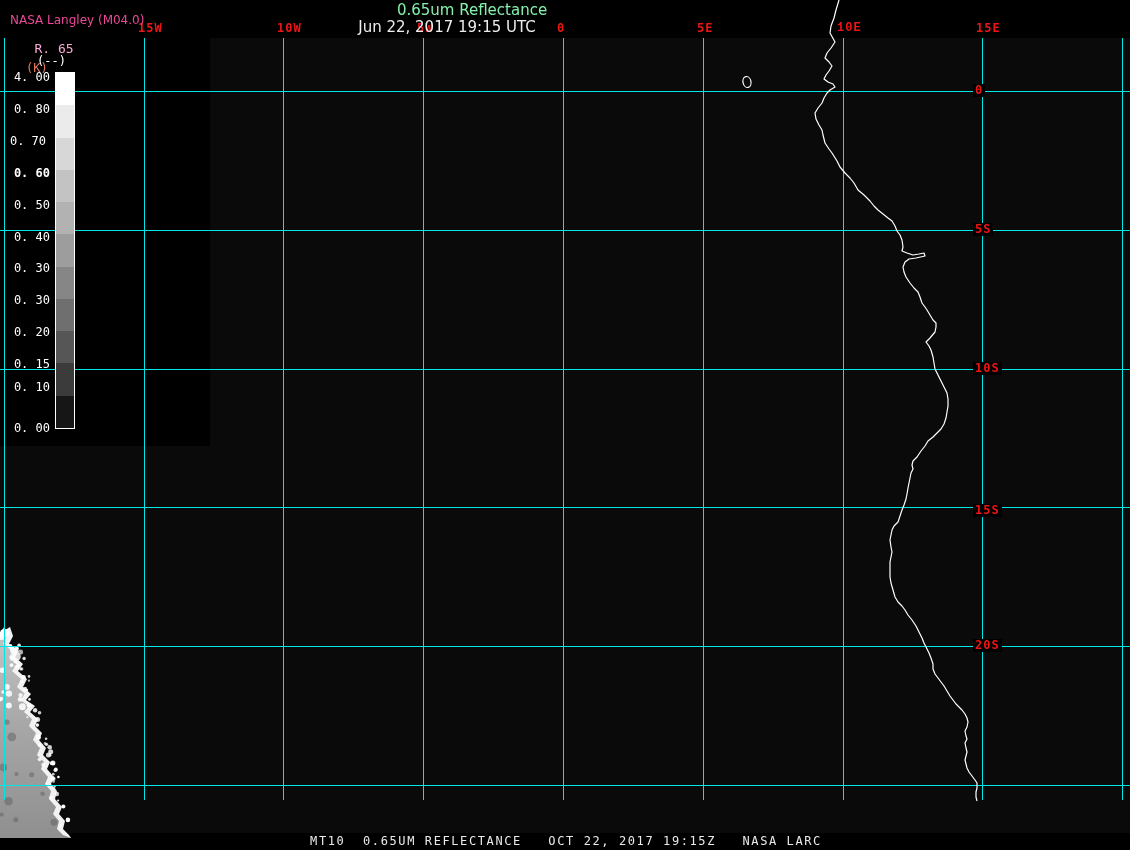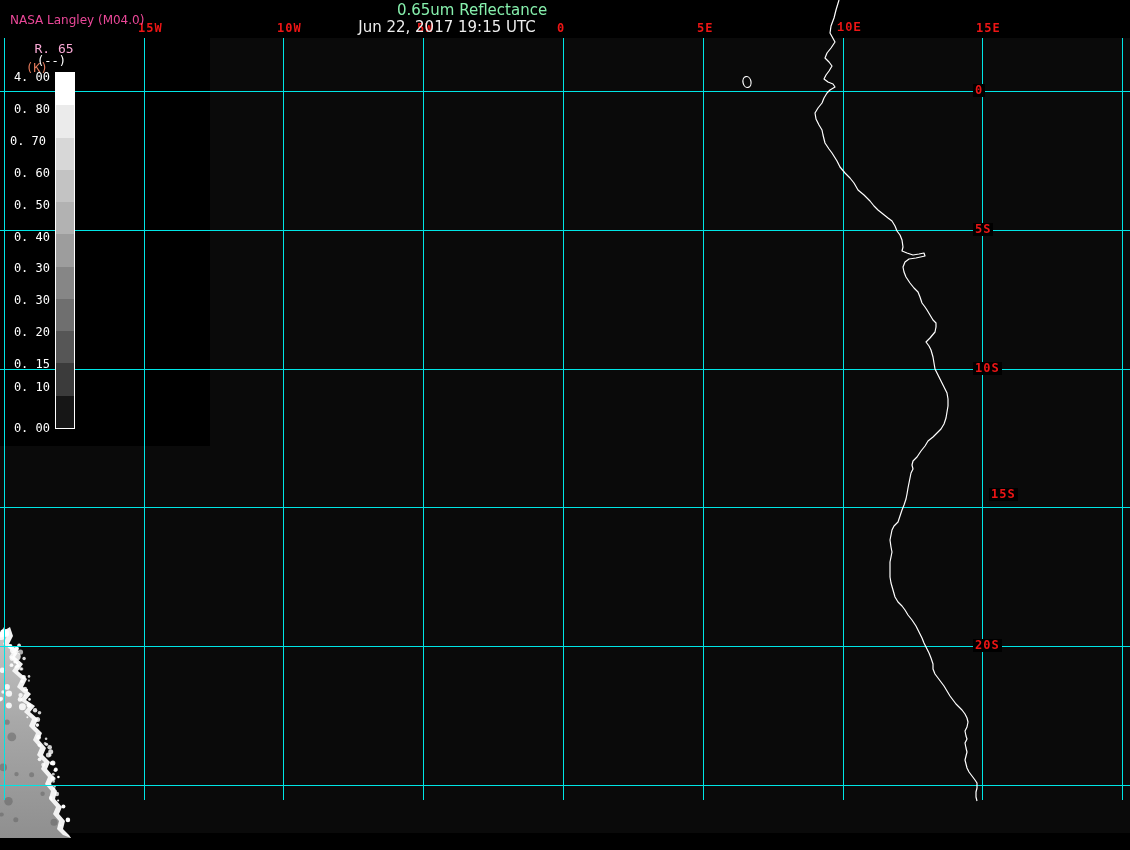--- a/index.html
+++ b/index.html
@@ -177,7 +177,7 @@
   <div class="cb-tick" style="top: 71px;">4. 00</div>
       <div class="cb-tick" style="top: 102.9px;">0. 80</div>
       <div class="cb-tick" style="top: 134.8px; text-align: center;">0. 70</div>
-      <div class="cb-tick" style="top: 166.7px;">0. 60</div>
+      <div class="cb-tick" style="top: 166.7px; font-weight: bold;">0. 60</div>
       <div class="cb-tick" style="top: 198.6px;">0. 50</div>
       <div class="cb-tick" style="top: 230.5px;">0. 40</div>
       <div class="cb-tick" style="top: 262.4px;">0. 30</div>

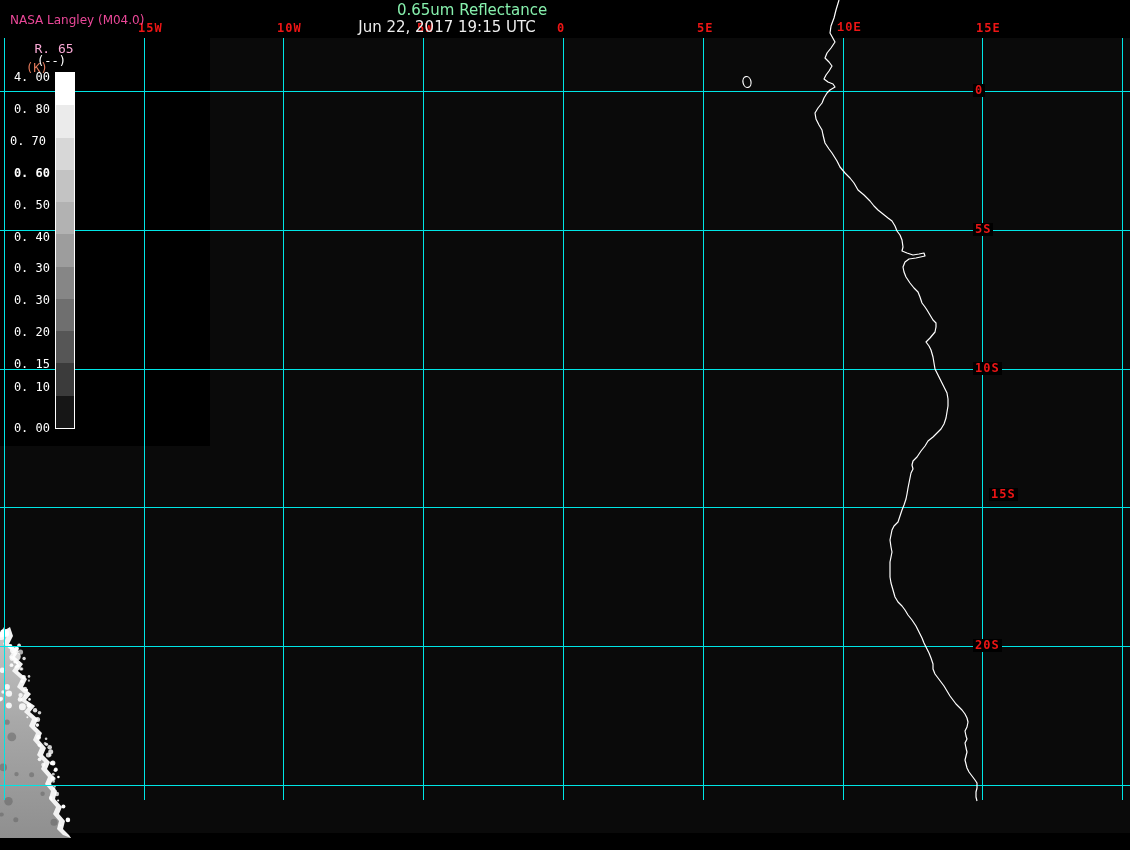--- a/index.html
+++ b/index.html
@@ -196,7 +196,7 @@
       <div class="lat-label" style="left: 973px; top: 84px;">0</div>
       <div class="lat-label" style="left: 973px; top: 223px;">5S</div>
       <div class="lat-label" style="left: 973px; top: 362px;">10S</div>
-      <div class="lat-label" style="left: 973px; top: 488px; margin-left: 16px;">15S</div>
+      <div class="lat-label" style="left: 973px; top: 504px;">15S</div>
       <div class="lat-label" style="left: 973px; top: 639px;">20S</div>
     </div>
 

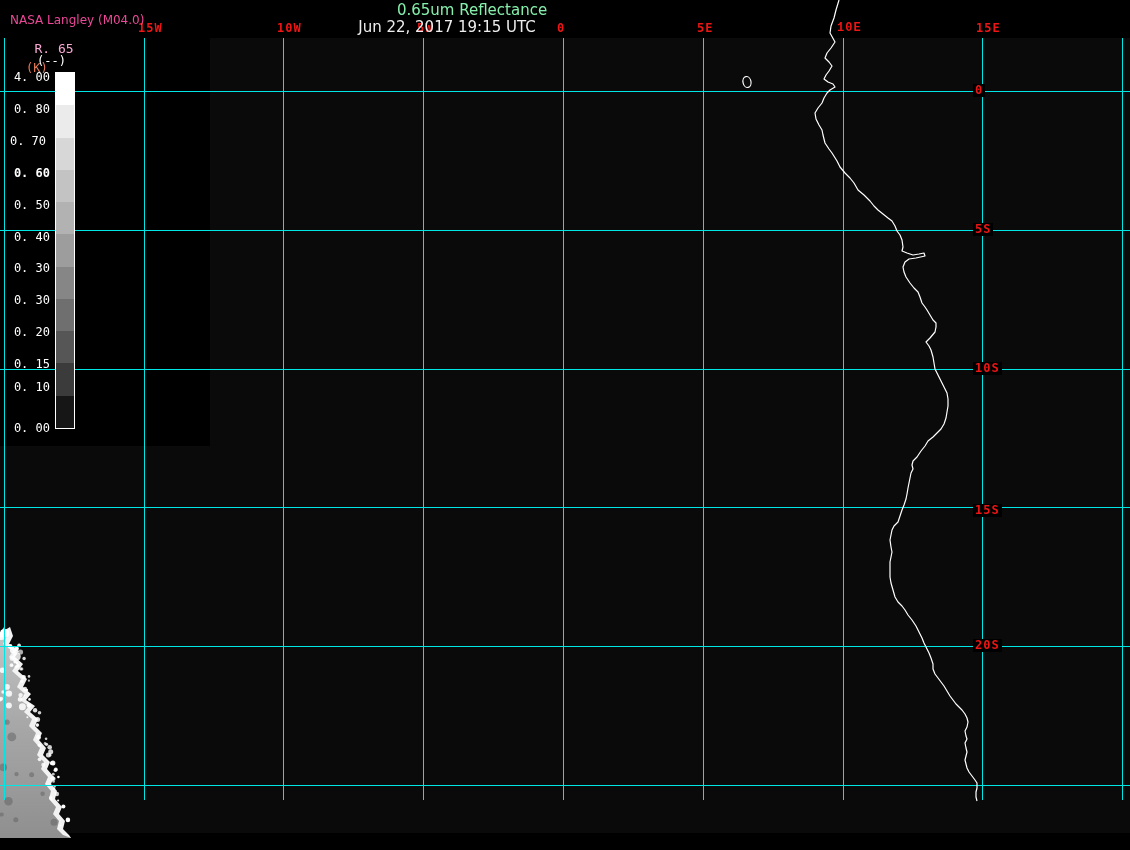--- a/index.html
+++ b/index.html
@@ -204,6 +204,7 @@
   <div id="title-line1">0.65um Reflectance</div>
   <div id="title-line2">Jun 22, 2017 19:15 UTC</div>
 
+  <div id="footer">MT10  0.65UM REFLECTANCE   OCT 22, 2017 19:15Z   NASA LARC</div>
 </div>
 
 </body></html>

